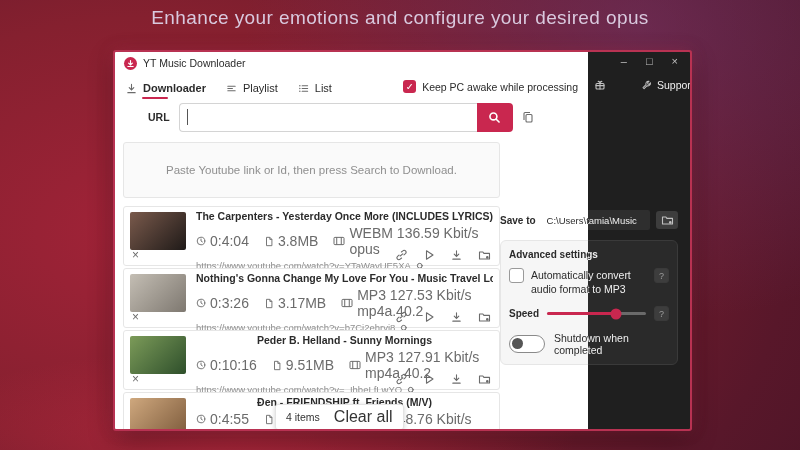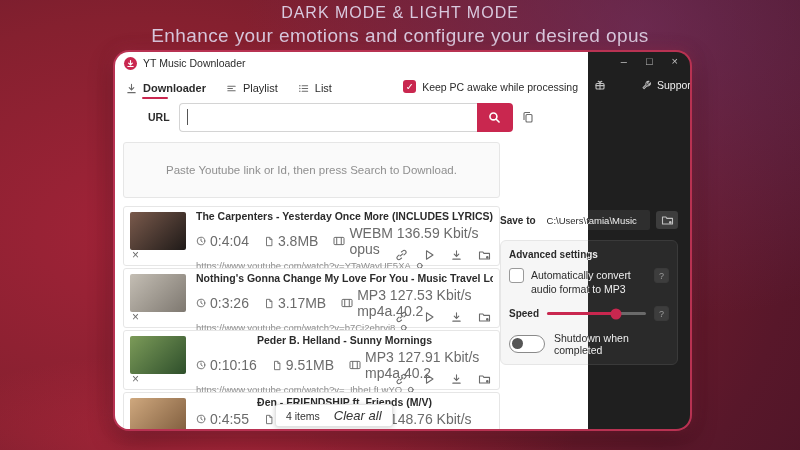--- a/index.html
+++ b/index.html
@@ -94,7 +94,6 @@
 
 <div id="stage">
   <div class="hero">
-    <div class="hero-title">DARK MODE &amp; LIGHT MODE</div>
     <div class="hero-sub">Enhance your emotions and configure your desired opus</div>
   </div>
   <div class="win light">

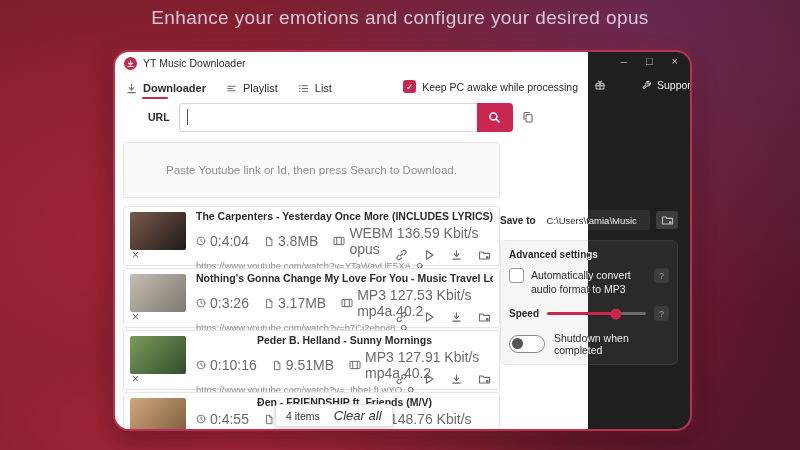--- a/index.html
+++ b/index.html
@@ -13,7 +13,7 @@
   .hero-title{font-size:16px;letter-spacing:1px;}
   .hero-sub{font-size:19px;margin-top:3px;letter-spacing:.4px;}
 
-  .win{position:absolute;left:115px;top:52px;width:575px;height:377px;border-radius:14px;overflow:hidden;
+  .win{position:absolute;left:115px;top:52px;width:575px;height:377px;border-radius:1px;overflow:hidden;
        background:var(--bg);color:var(--text);font-size:11px;
        box-shadow:0 0 0 2px #b83252, 0 0 16px rgba(225,60,100,.35), 0 8px 26px rgba(0,0,0,.45);}
   .win.light{--bg:#ffffff;--bg2:#fafafa;--text:#2b2b2b;--muted:#6b6b6b;--faint:#8f8f8f;--border:#e6e6e6;

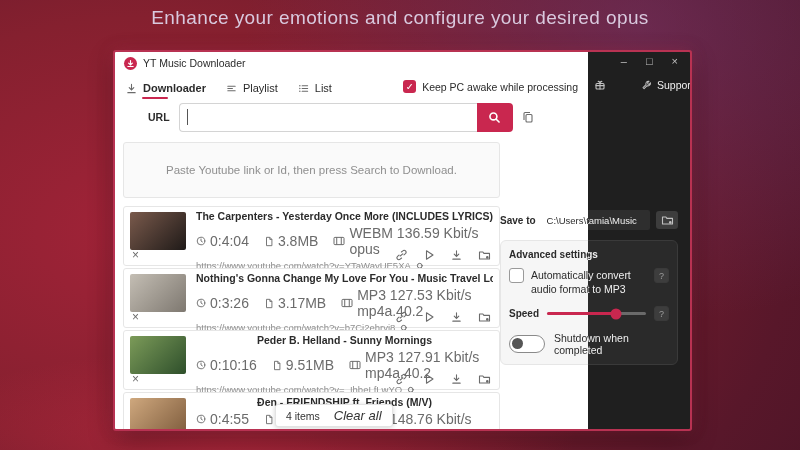--- a/index.html
+++ b/index.html
@@ -87,7 +87,7 @@
 
   .footerchip{position:absolute;left:160px;top:352px;background:#fff;border:1px solid #e3e3e3;border-radius:3px;
     box-shadow:0 1px 5px rgba(0,0,0,.18);padding:3px 10px;display:flex;align-items:center;gap:14px;font-size:10.5px;color:#333;}
-  .clear-btn{background:none;border:none;padding:0;font-size:13px;color:#333;font-style:italic;}
+  .clear-btn{background:none;border:none;padding:0;font-size:16px;color:#333;}
 </style>
 </head>
 <body>

